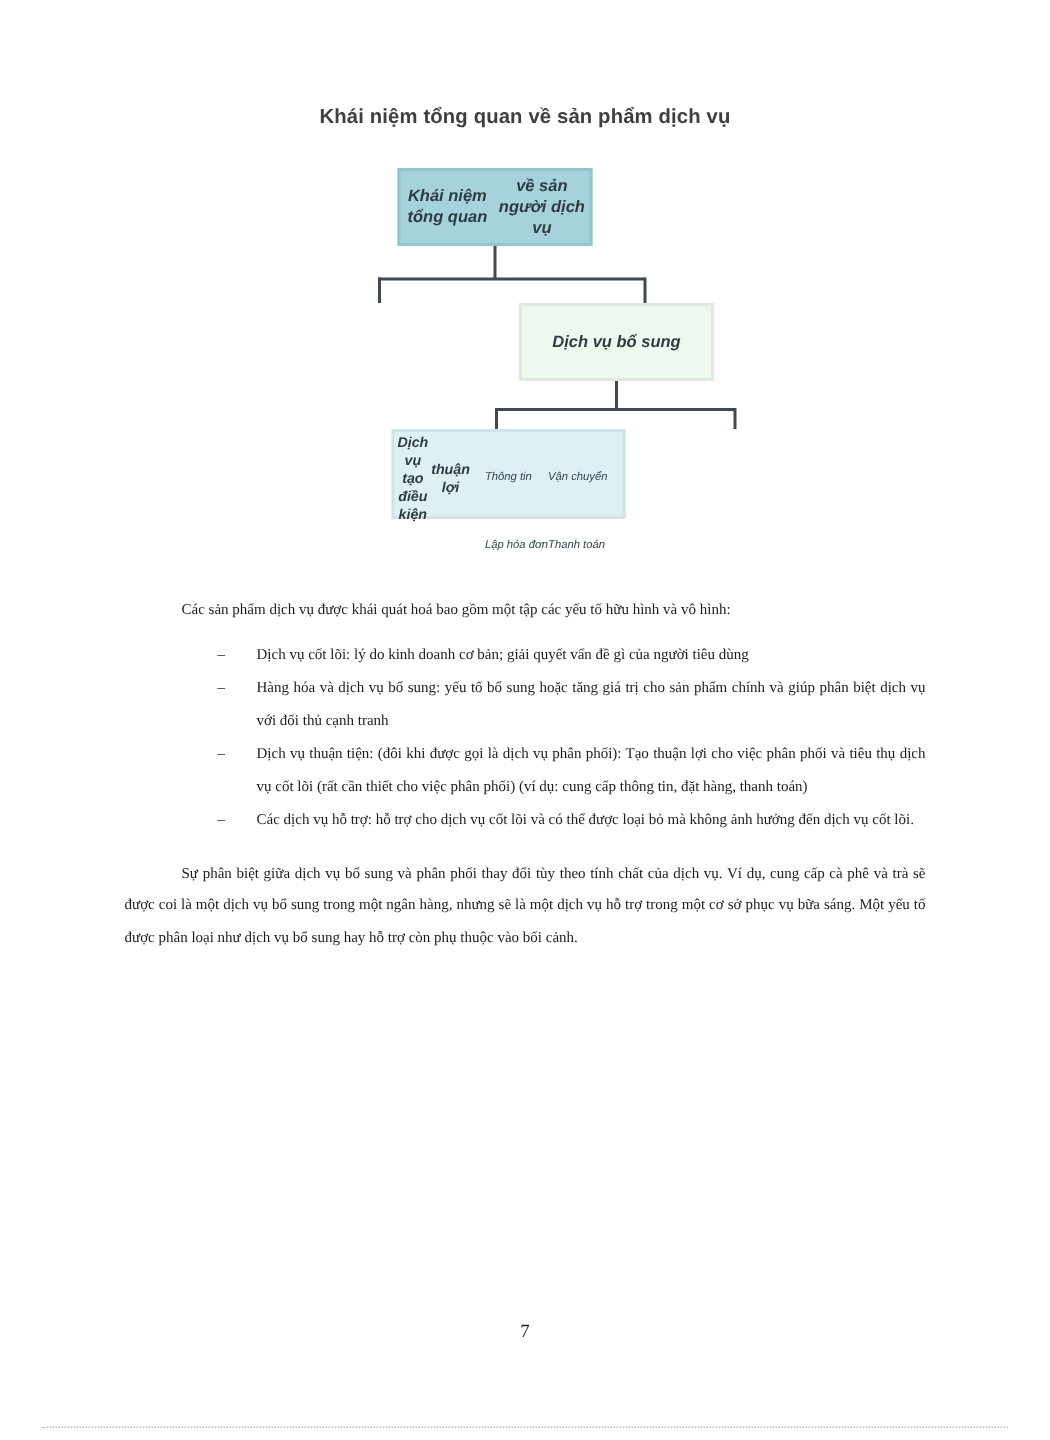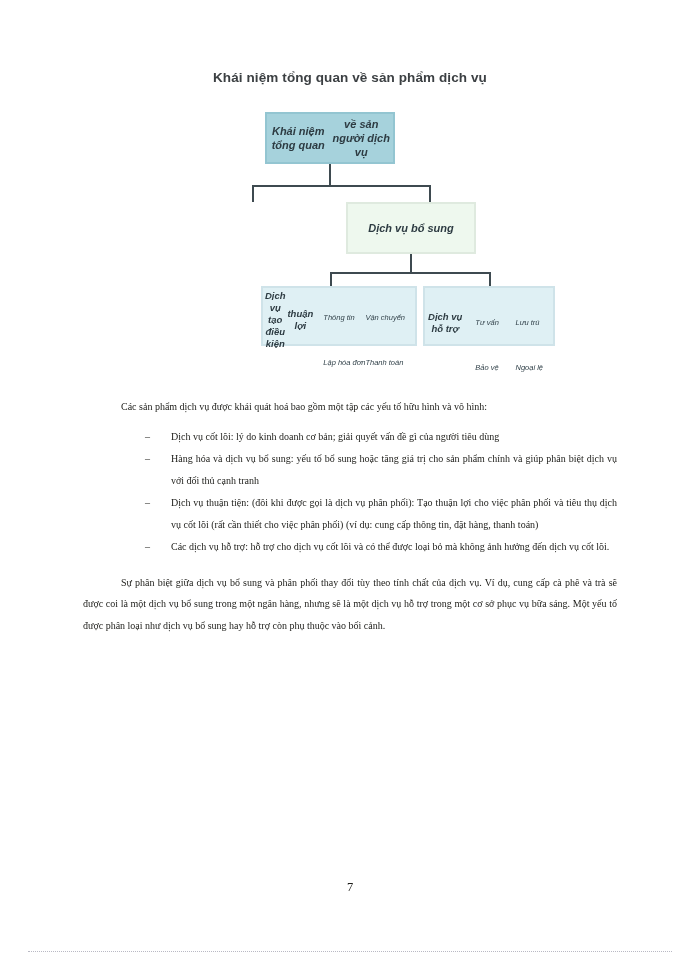--- a/index.html
+++ b/index.html
@@ -212,19 +212,6 @@
       </div>
     </div>
 
-    <div class="node node-blue" style="left:423px; top:224px; width:132px; height:60px; justify-content:flex-start; padding-top:13px;">
-      <div class="node-label-sm">Dịch vụ hỗ trợ</div>
-      <div class="subgrid" style="margin-top:10px;">
-        <div class="subcol">
-          <span class="subitem">Tư vấn</span>
-          <span class="subitem">Bảo vệ</span>
-        </div>
-        <div class="subcol">
-          <span class="subitem">Lưu trú</span>
-          <span class="subitem">Ngoại lệ</span>
-        </div>
-      </div>
-    </div>
 
   </div>
 

